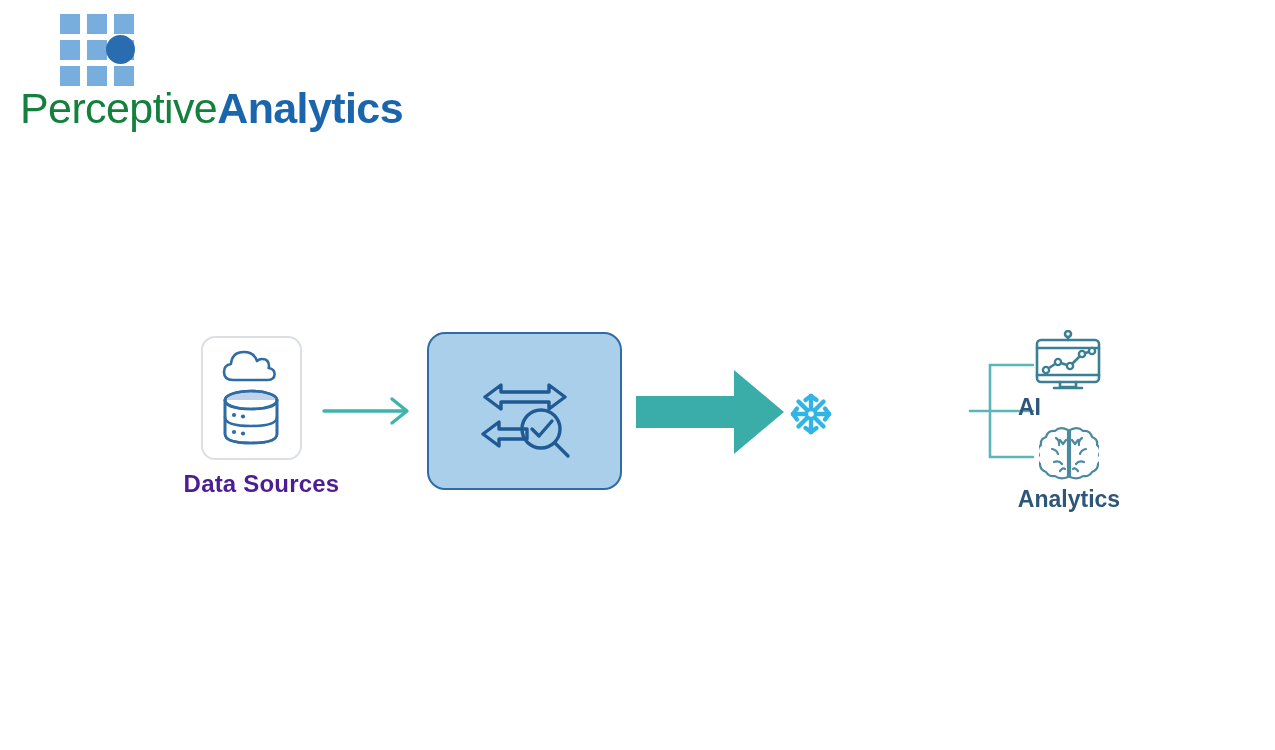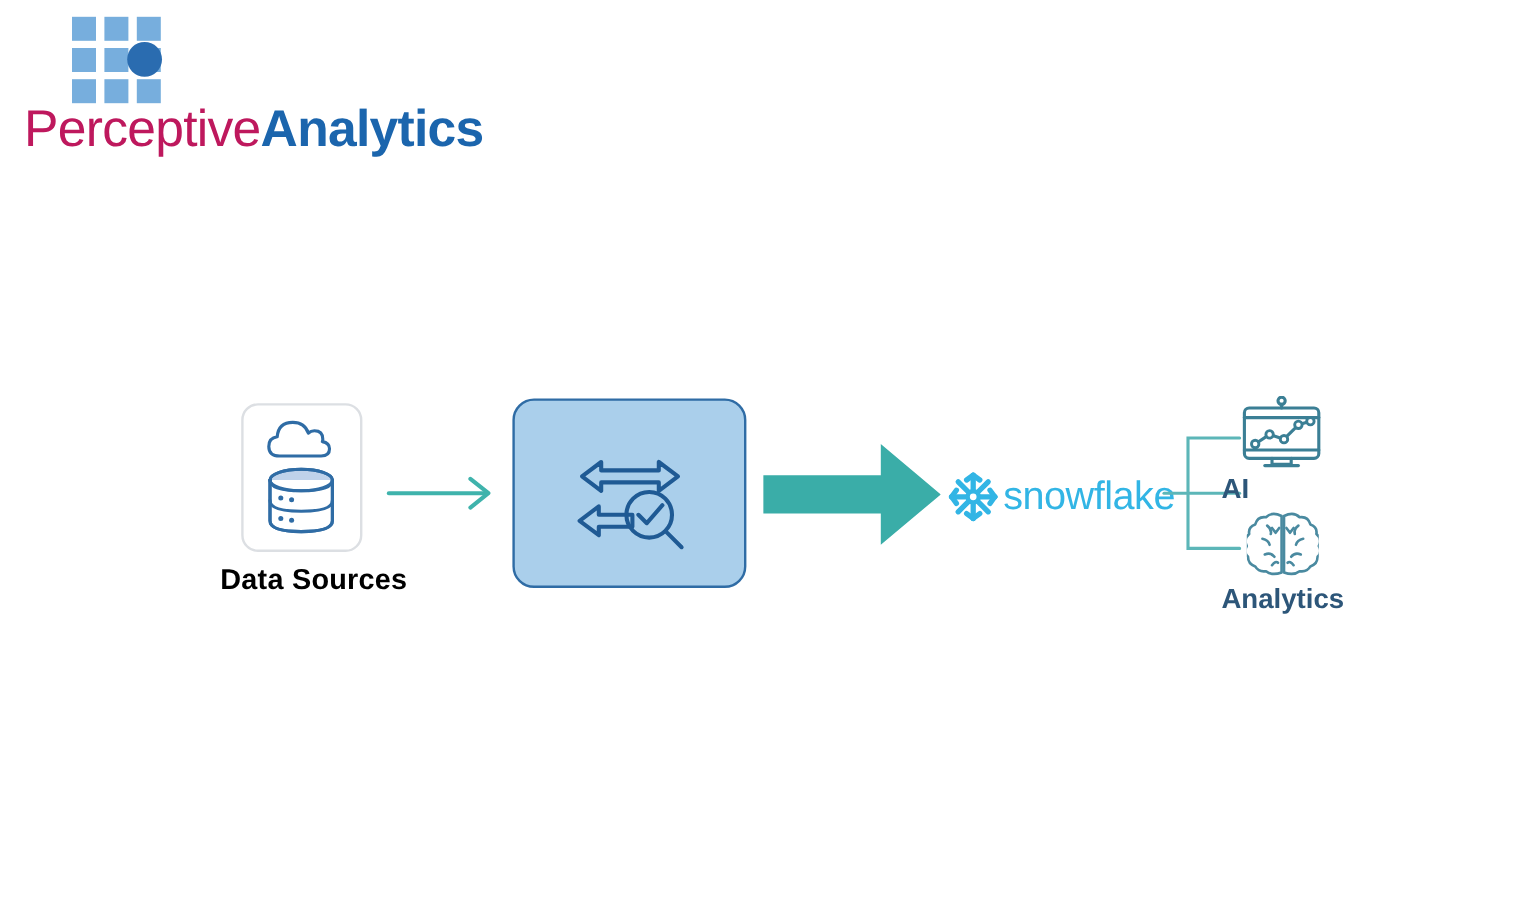--- a/index.html
+++ b/index.html
@@ -56,7 +56,7 @@
     letter-spacing: -0.6px;
   }
   #logo-word-perceptive {
-    color: #be185d;
+    color: #15803d;
     font-weight: 300;
   }
   #logo-word-analytics {

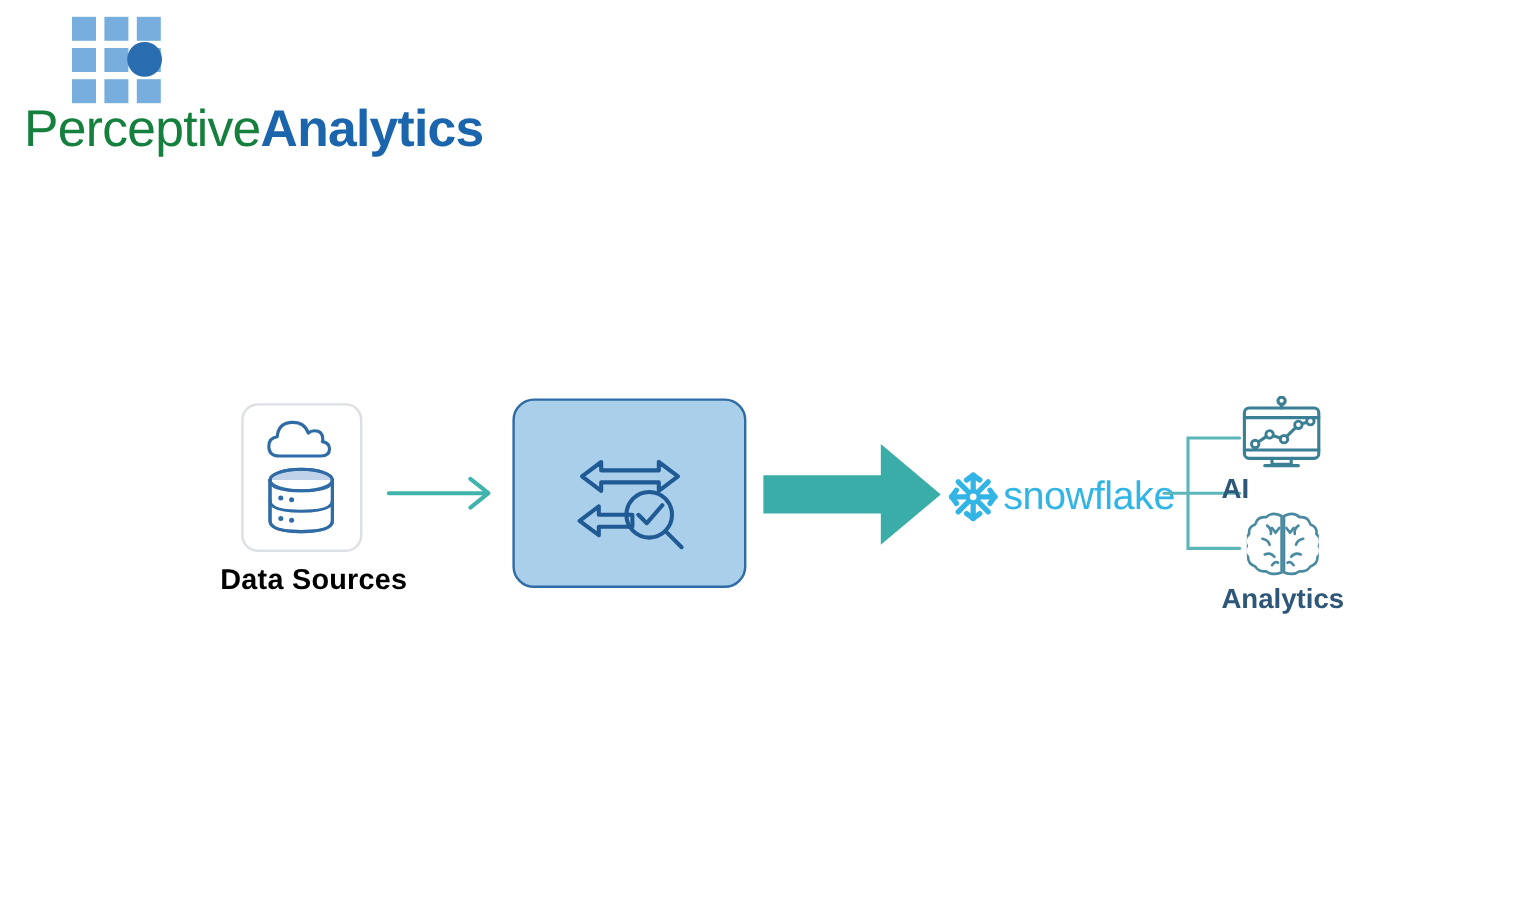--- a/index.html
+++ b/index.html
@@ -337,7 +337,6 @@
         <circle cx="23" cy="23" r="4.6" fill="none" stroke="#32b5e5" stroke-width="3.6"></circle>
       </svg>
     </div>
-    <div id="snowflake-wordmark">snowflake</div>
   </div>
 
   <div id="branch-connector">

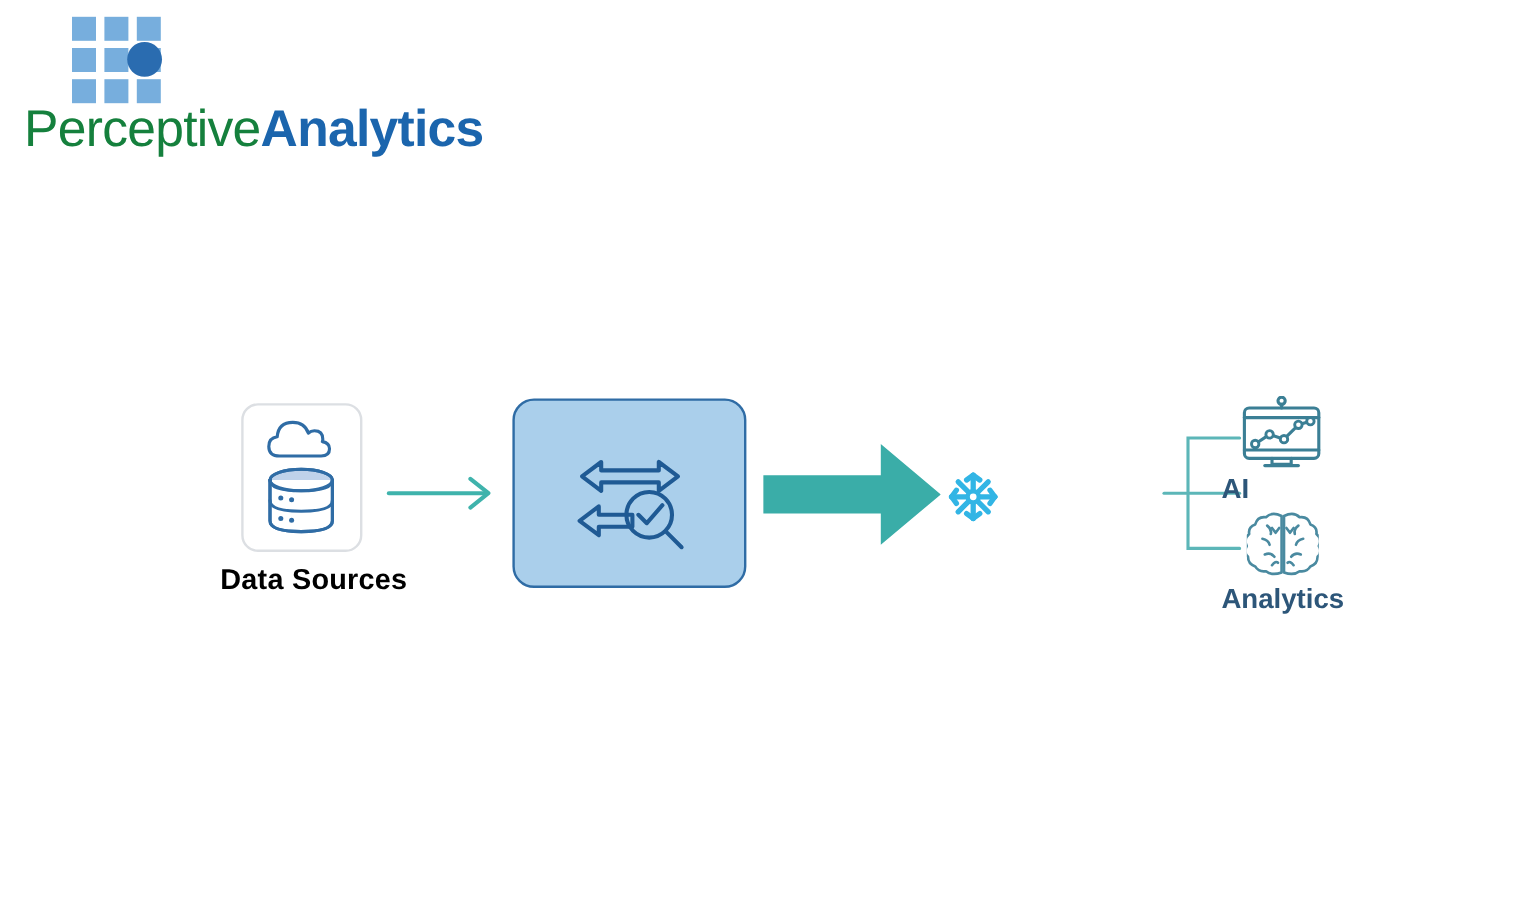--- a/index.html
+++ b/index.html
@@ -100,7 +100,7 @@
     text-align: center;
     font-size: 24px;
     font-weight: bold;
-    color: #000000;
+    color: #4c1d95;
     letter-spacing: 0.2px;
   }
 

